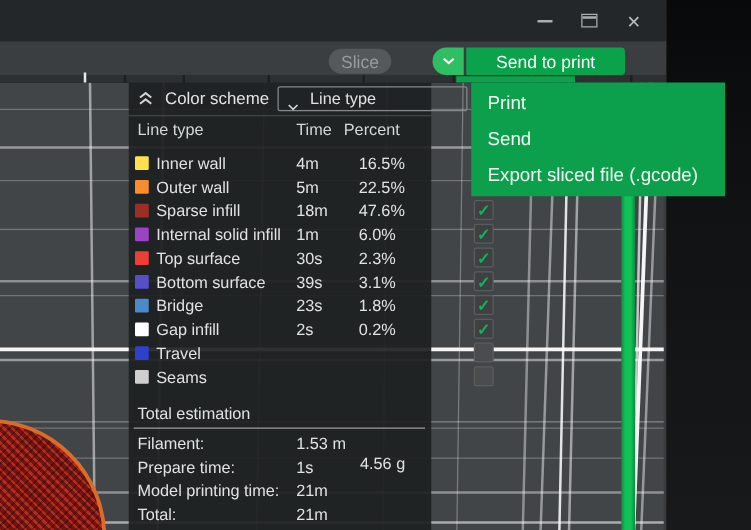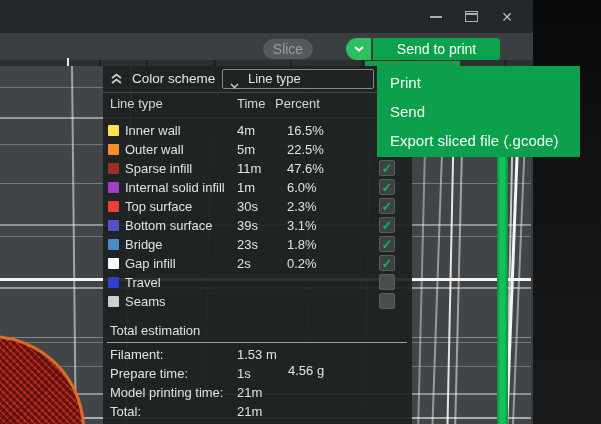--- a/index.html
+++ b/index.html
@@ -42,7 +42,7 @@
       repeating-linear-gradient(135deg, rgba(0,0,0,0.28) 0 1.5px, transparent 1.5px 5px),
       repeating-linear-gradient(45deg, #b72a1e 0 2px, #6f1612 2px 5px);}
   
-  .legend{position:absolute;left:103px;top:66px;width:309px;height:358px;background:rgba(30,32,33,0.93);z-index:4;color:#e0e2e3;font-size:13px;}
+  .legend{position:absolute;left:103px;top:66px;width:242px;height:358px;background:rgba(30,32,33,0.93);z-index:4;color:#e0e2e3;font-size:13px;}
   .legend-header{position:absolute;left:0;top:0;width:100%;height:27px;border-bottom:1px solid rgba(255,255,255,0.16);}
   .collapse-ic{position:absolute;left:7px;top:7px;cursor:pointer;}
   .legend-title{position:absolute;left:29px;top:0;line-height:26px;font-size:13.5px;color:#e3e5e6;}

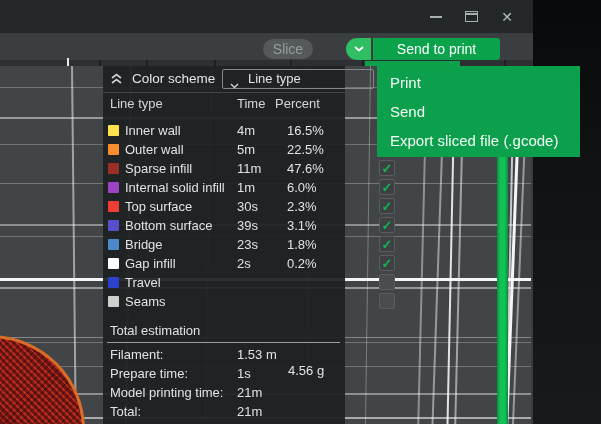--- a/index.html
+++ b/index.html
@@ -157,7 +157,7 @@
         <div class="lrow">
           <span class="swatch" style="background: rgb(155, 47, 38);"></span>
           <span class="lbl">Sparse infill</span>
-          <span class="tval">11m</span>
+          <span class="tval">18m</span>
           <span class="pval">47.6%</span>
         </div>
         <div class="lrow">

